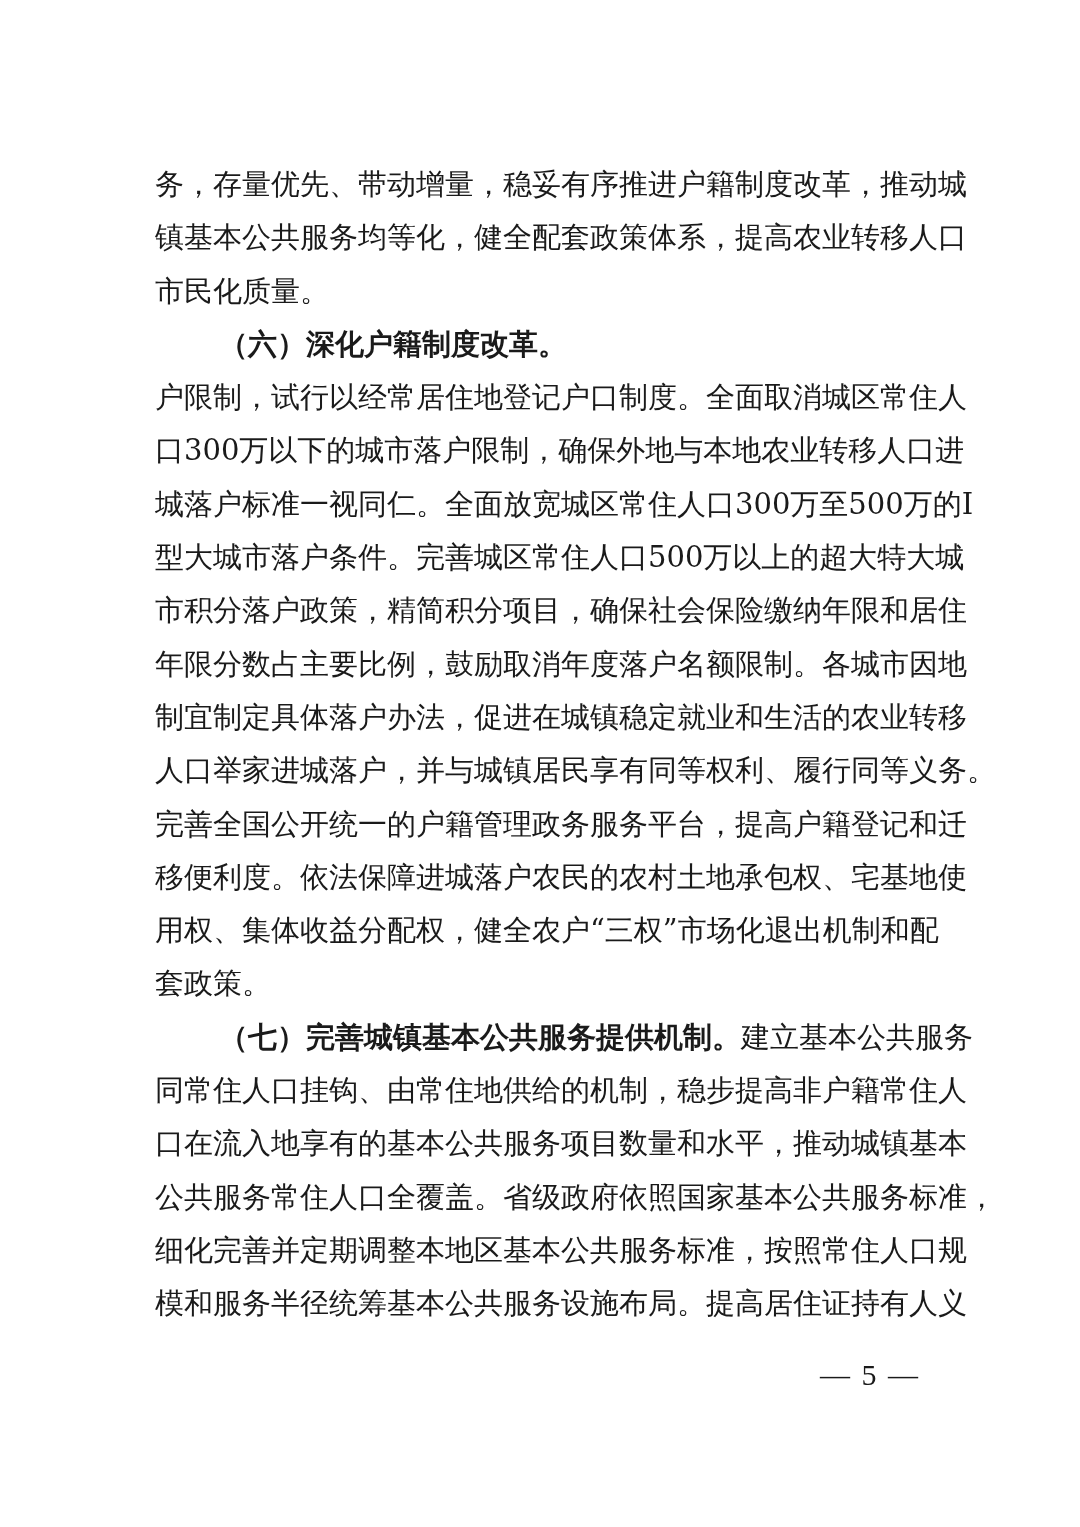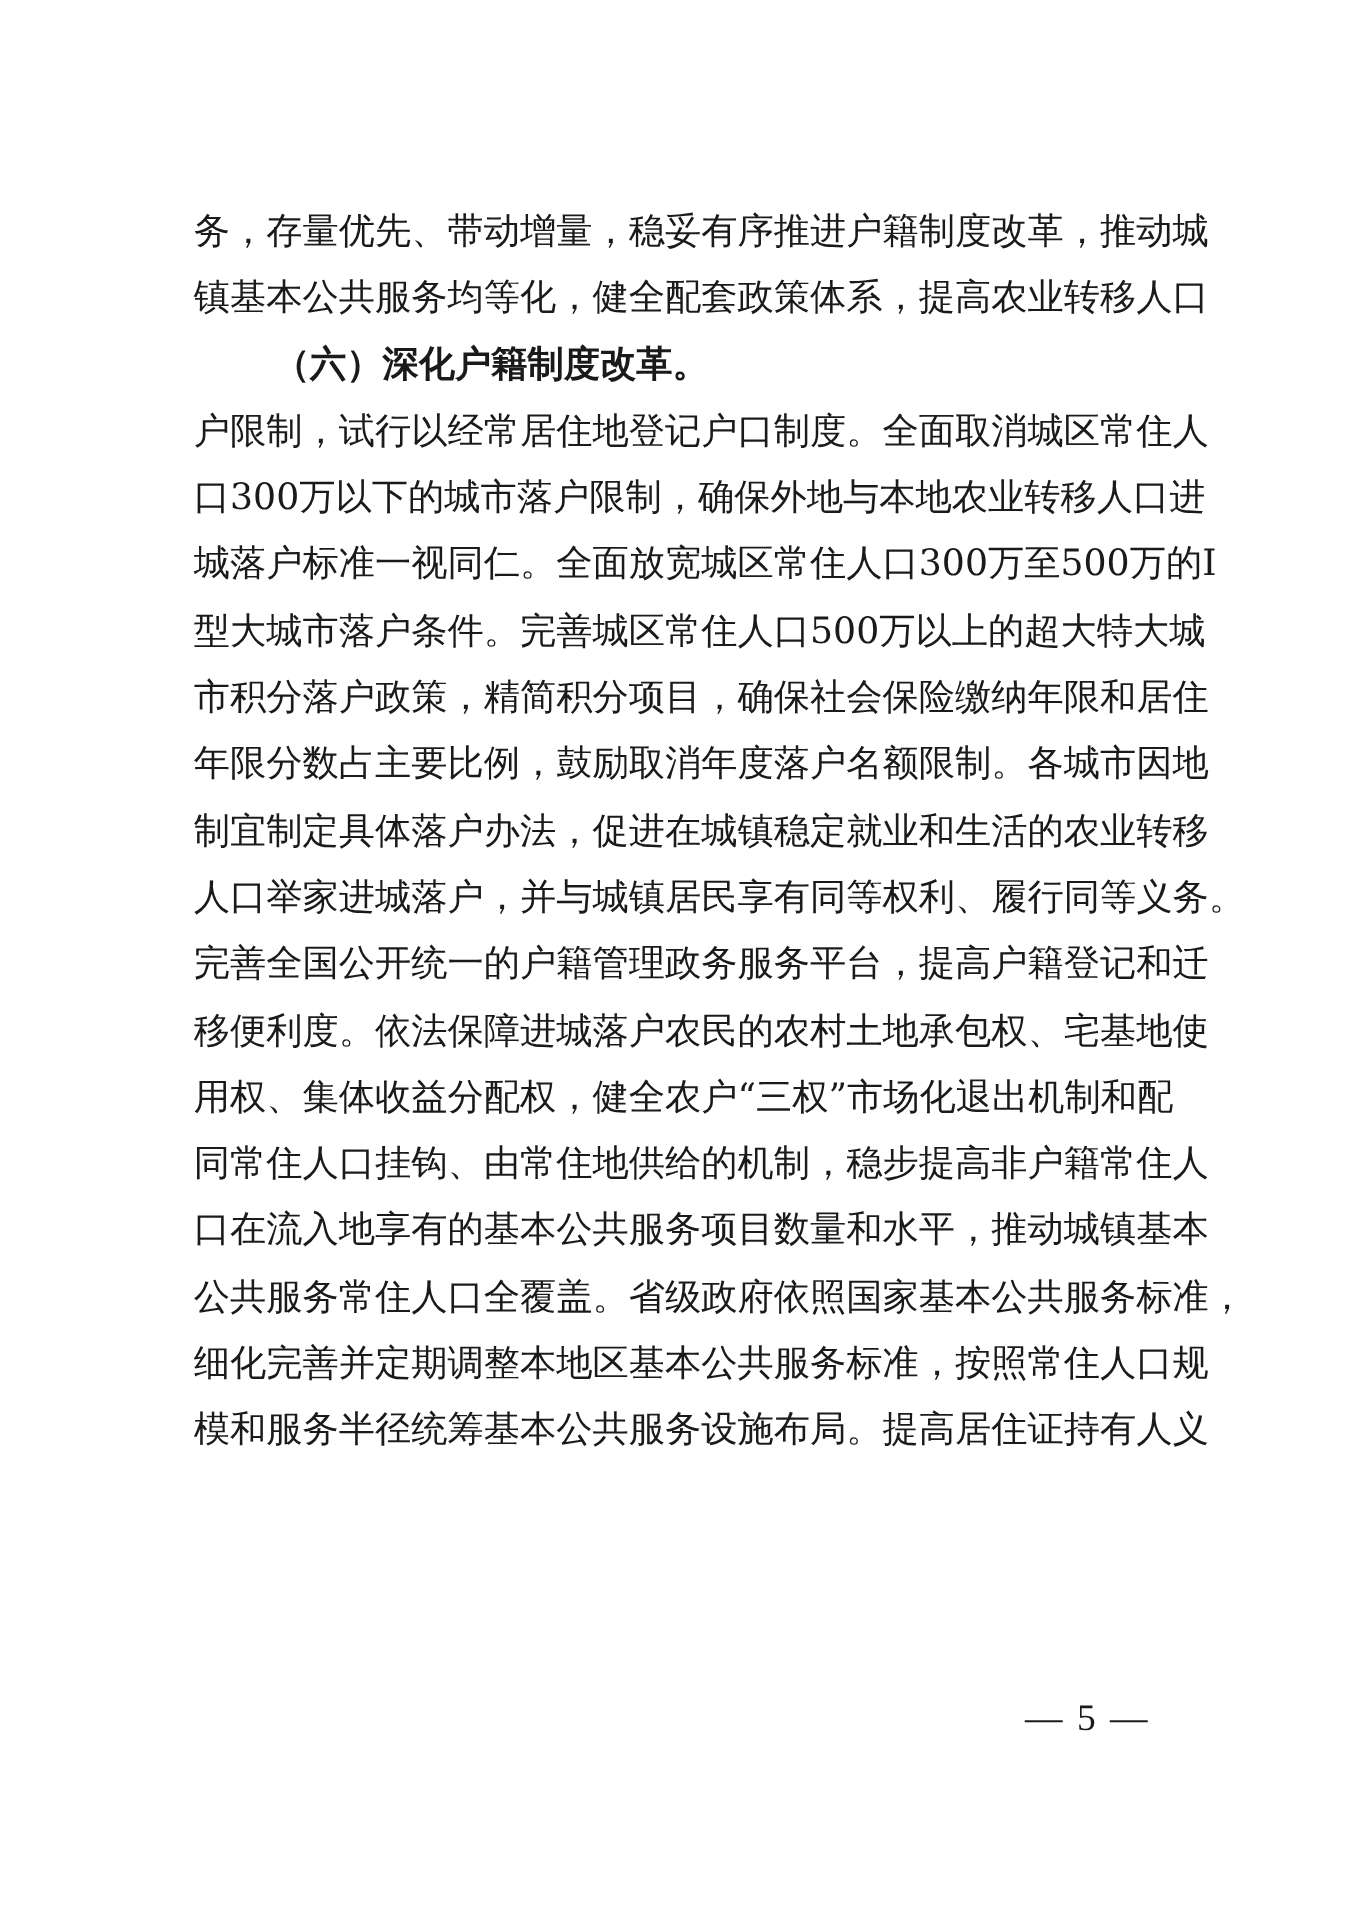--- a/index.html
+++ b/index.html
@@ -130,6 +130,7 @@
         <span class="ch">人</span>
         <span class="ch">口</span>
       </div>
+    <div class="line last">市民化质量。</div>
 
     <div class="line indent">
       <span class="heading-run">（六）深化户籍制度改革。</span>

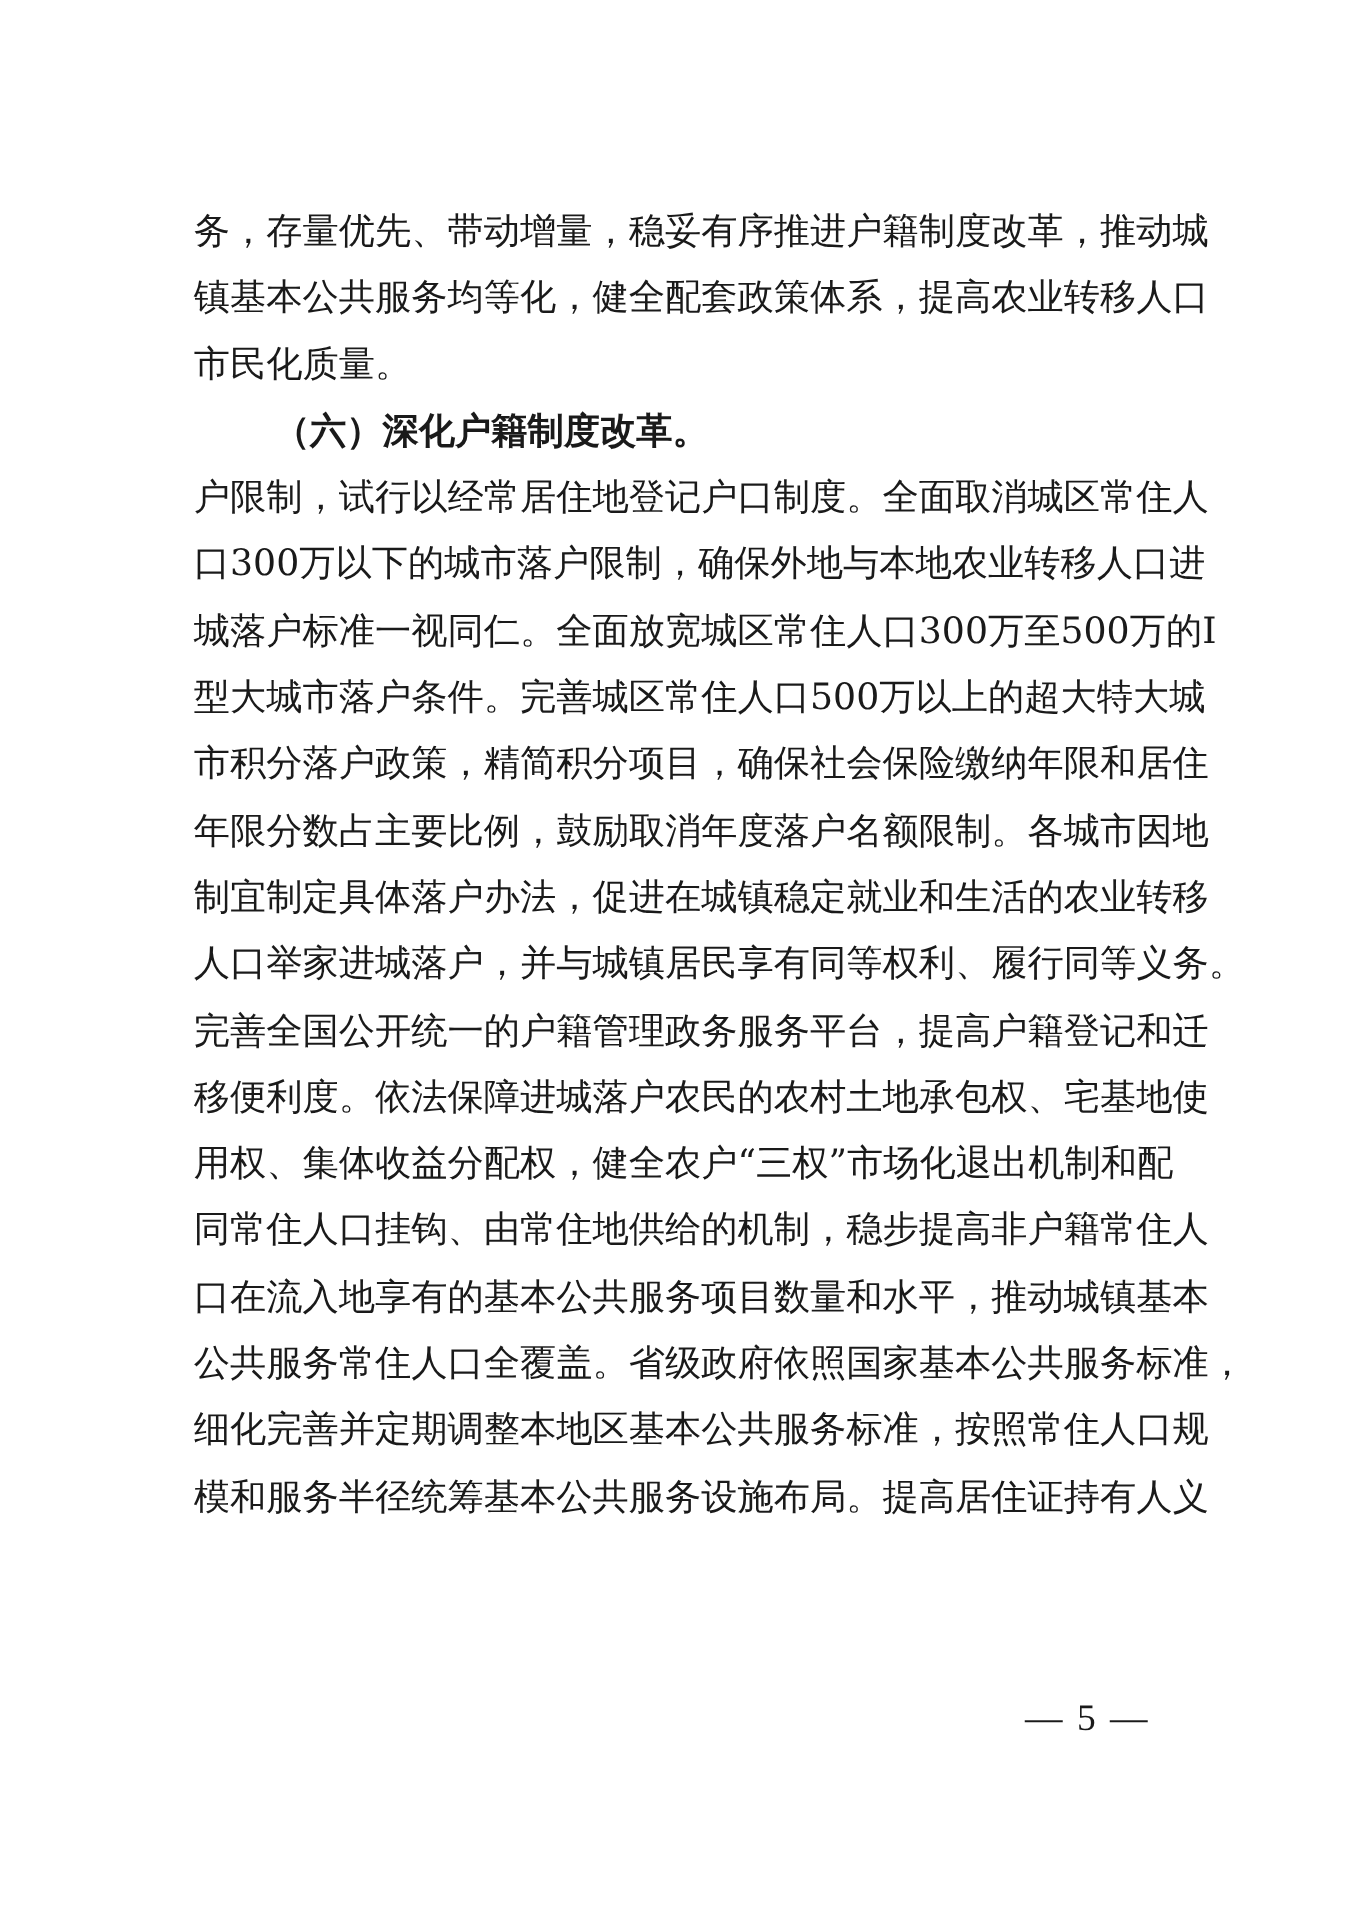--- a/index.html
+++ b/index.html
@@ -463,6 +463,7 @@
         <span class="ch">和</span>
         <span class="ch">配</span>
       </div>
+    <div class="line last">套政策。</div>
 
     <div class="line">
         <span class="ch">同</span>

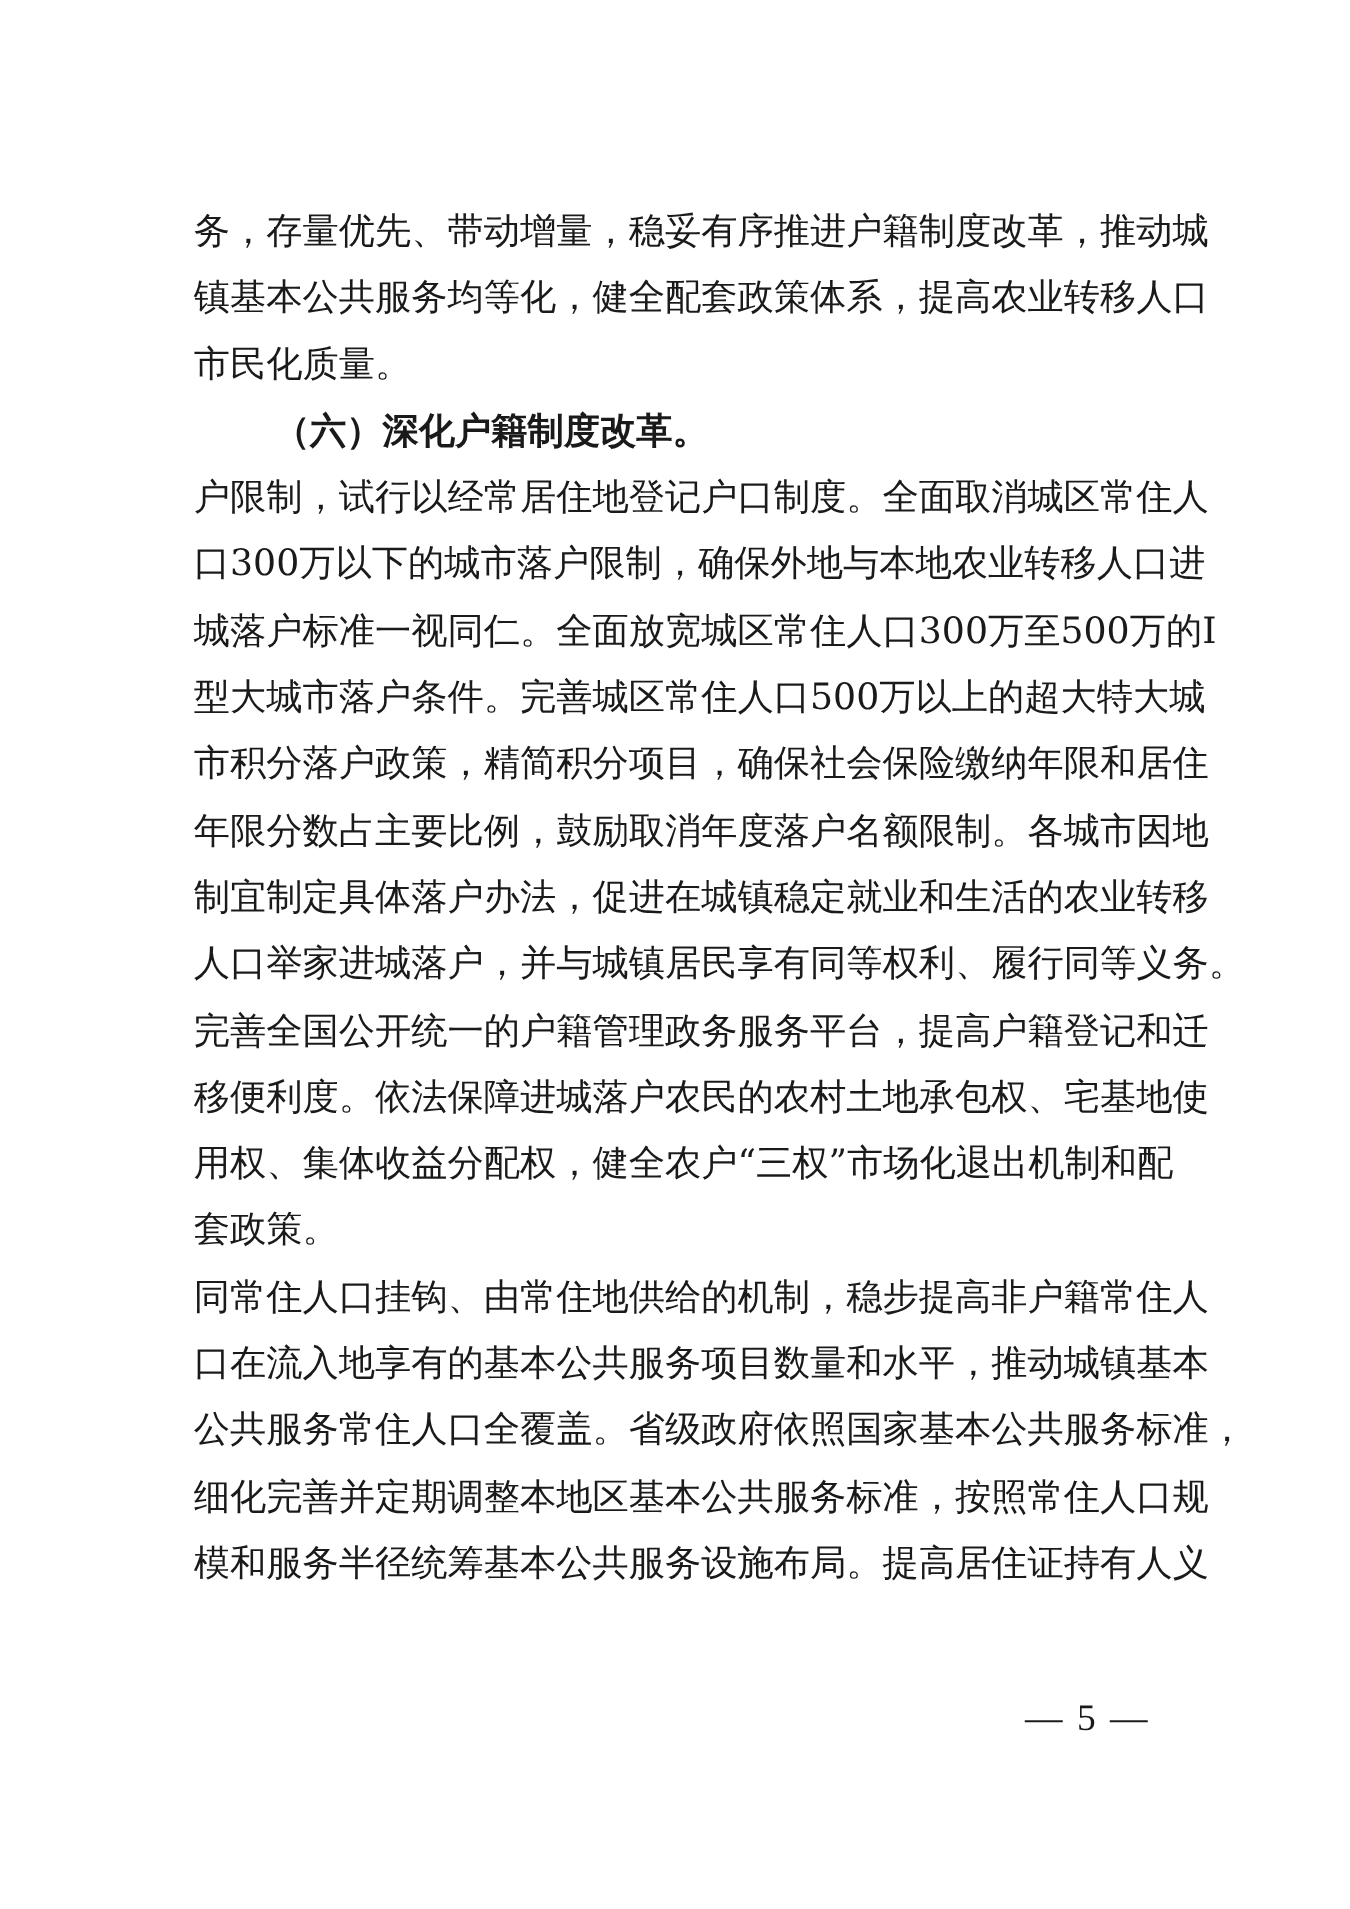--- a/index.html
+++ b/index.html
@@ -465,6 +465,10 @@
       </div>
     <div class="line last">套政策。</div>
 
+    <div class="line indent">
+      <span class="heading-run">（七）完善城镇基本公共服务提供机制。</span>
+        <span>建立基本公共服务</span>
+    </div>
     <div class="line">
         <span class="ch">同</span>
         <span class="ch">常</span>

